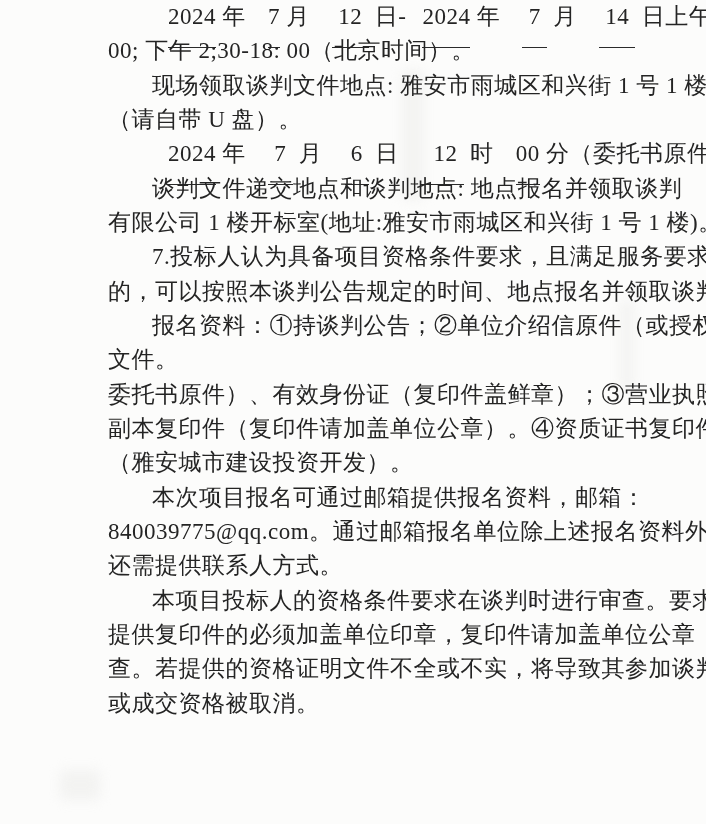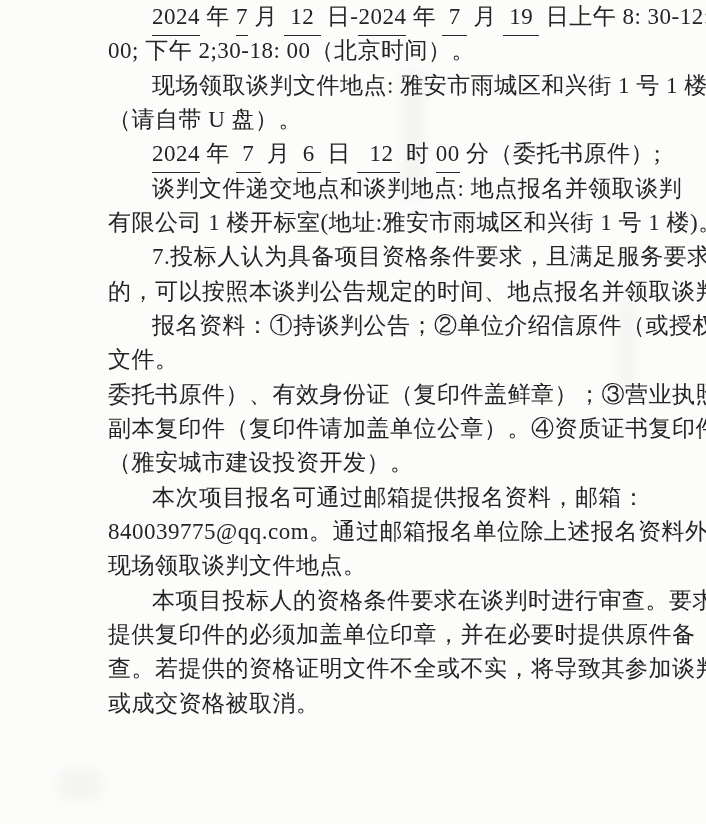--- a/index.html
+++ b/index.html
@@ -51,7 +51,8 @@
   .seg { }
   .u {
     border-bottom: 1.5px solid #2a2a2a;
-    padding-bottom: 6px;
+    padding-bottom: 18px;
+    margin-left: 16px;
   }
 </style>
 </head>

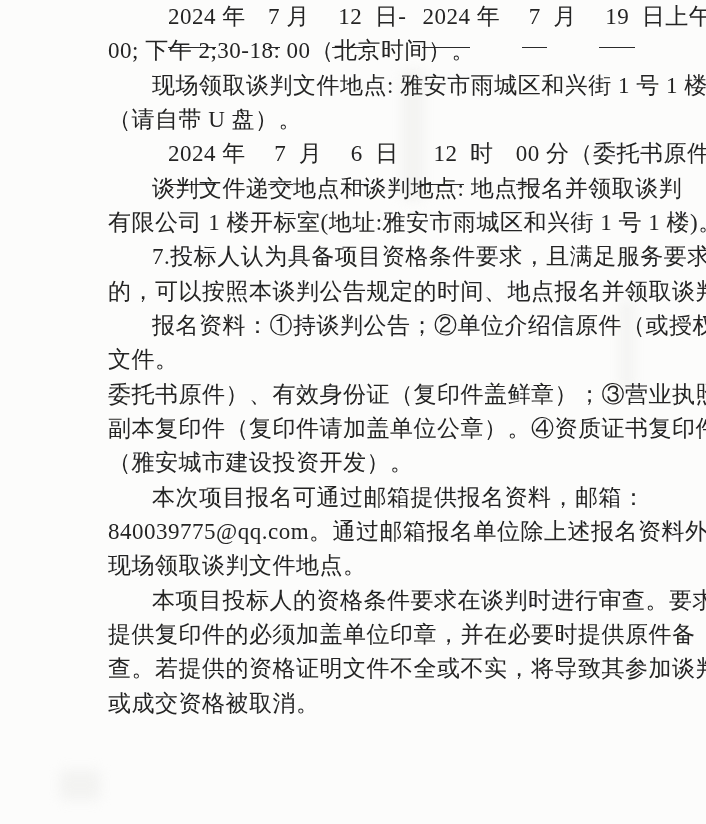--- a/index.html
+++ b/index.html
@@ -63,7 +63,7 @@
   <div class="artifact a2"></div>
   <div class="artifact a3"></div>
   <div class="doc">
-      <div class="line indent"><span class="seg u">2024</span><span class="seg"> 年 </span><span class="seg u">7</span><span class="seg"> 月 </span><span class="seg u"> 12 </span><span class="seg"> 日-</span><span class="seg u">2024</span><span class="seg"> 年 </span><span class="seg u"> 7 </span><span class="seg"> 月 </span><span class="seg u"> 19 </span><span class="seg"> 日上午 8: 30-12:</span></div>
+      <div class="line indent"><span class="seg u">2024</span><span class="seg"> 年 </span><span class="seg u">7</span><span class="seg"> 月 </span><span class="seg u"> 12 </span><span class="seg"> 日-</span><span class="seg u">2024</span><span class="seg"> 年 </span><span class="seg u"> 7 </span><span class="seg"> 月 </span><span class="seg u"> 14 </span><span class="seg"> 日上午 8: 30-12:</span></div>
       <div class="line"><span class="seg">00; 下午 2;30-18: 00（北京时间）。</span></div>
       <div class="line indent"><span class="seg">现场领取谈判文件地点: 雅安市雨城区和兴街 1 号 1 楼</span></div>
       <div class="line"><span class="seg">（请自带 U 盘）。</span></div>

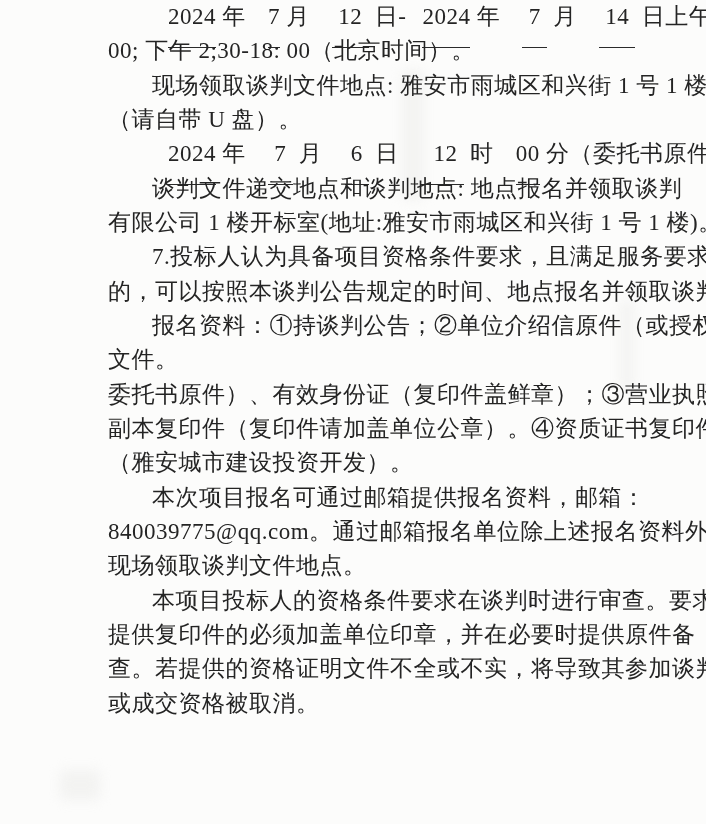--- a/index.html
+++ b/index.html
@@ -79,7 +79,7 @@
       <div class="line"><span class="seg">（雅安城市建设投资开发）。</span></div>
       <div class="line indent"><span class="seg">本次项目报名可通过邮箱提供报名资料，邮箱：</span></div>
       <div class="line"><span class="seg">840039775@qq.com。通过邮箱报名单位除上述报名资料外，</span></div>
-      <div class="line"><span class="seg">现场领取谈判文件地点。</span></div>
+      <div class="line"><span class="seg">还需提供联系人方式。</span></div>
       <div class="line indent"><span class="seg">本项目投标人的资格条件要求在谈判时进行审查。要求</span></div>
       <div class="line"><span class="seg">提供复印件的必须加盖单位印章，并在必要时提供原件备</span></div>
       <div class="line"><span class="seg">查。若提供的资格证明文件不全或不实，将导致其参加谈判</span></div>

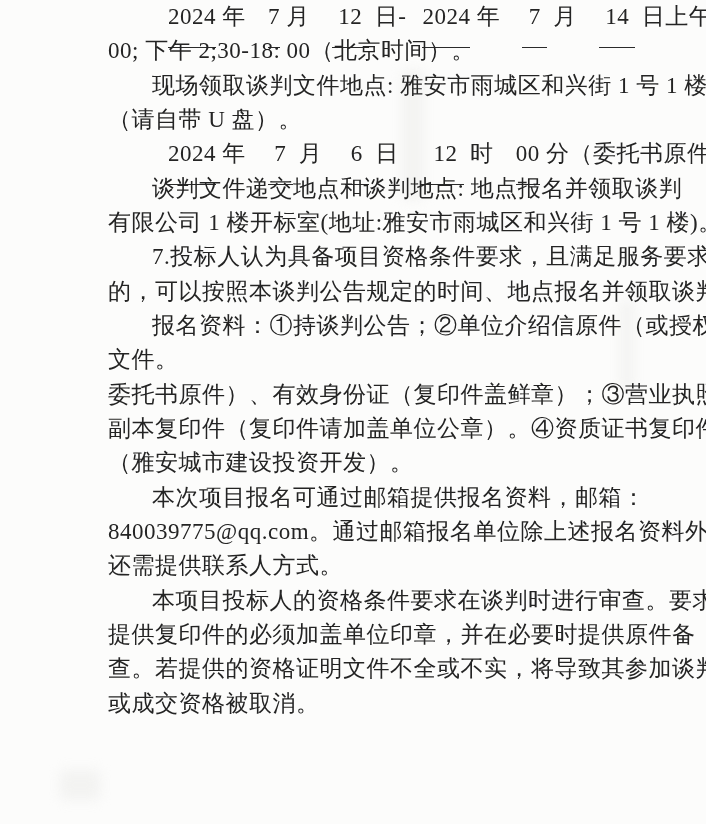--- a/index.html
+++ b/index.html
@@ -81,7 +81,7 @@
       <div class="line"><span class="seg">840039775@qq.com。通过邮箱报名单位除上述报名资料外，</span></div>
       <div class="line"><span class="seg">还需提供联系人方式。</span></div>
       <div class="line indent"><span class="seg">本项目投标人的资格条件要求在谈判时进行审查。要求</span></div>
-      <div class="line"><span class="seg">提供复印件的必须加盖单位印章，并在必要时提供原件备</span></div>
+      <div class="line"><span class="seg">提供复印件的必须加盖单位印章，复印件请加盖单位公章</span></div>
       <div class="line"><span class="seg">查。若提供的资格证明文件不全或不实，将导致其参加谈判</span></div>
       <div class="line"><span class="seg">或成交资格被取消。</span></div>
     </div>

